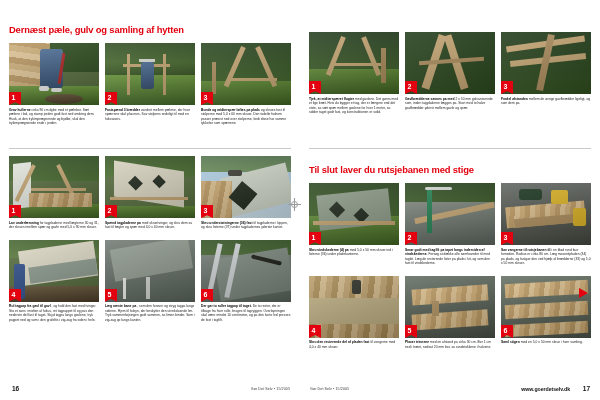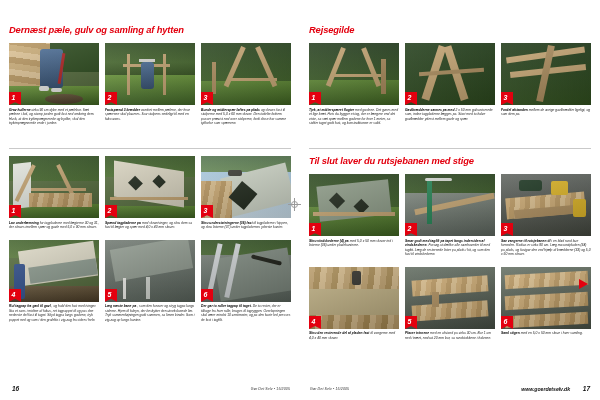--- a/index.html
+++ b/index.html
@@ -9,7 +9,7 @@
     font-family: "Liberation Sans", sans-serif;
     overflow: hidden;
   }
-  #spread { position: relative; width: 600px; height: 400px; background: #0ea5e9; font-style: italic; }
+  #spread { position: relative; width: 600px; height: 400px; background: #0ea5e9; }
 
   
   .page { position: absolute; top: 0; height: 400px; width: 300px; background:#fff; }

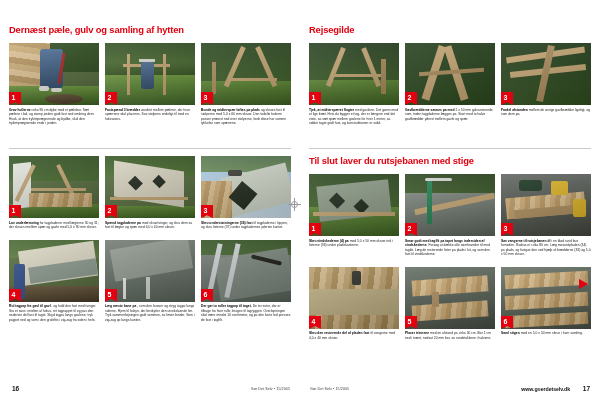--- a/index.html
+++ b/index.html
@@ -280,7 +280,6 @@
   <div class="page" id="page-right">
 
     <div class="section" style="left:9px; top:24px;">
-      <div class="sec-head">Rejsegilde</div>
       <div class="grid" style="margin-top:8px;">
 
         <div class="step">

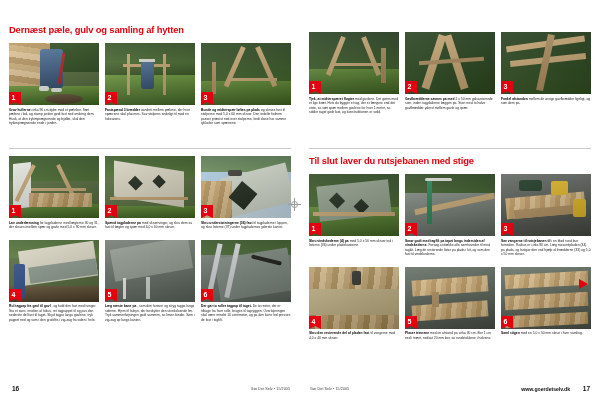--- a/index.html
+++ b/index.html
@@ -331,7 +331,7 @@
 
     <div class="section" style="left:9px; top:148px;">
       <div class="sec-rule"></div>
-      <div class="sec-head" style="margin-top:7px;">Til slut laver du rutsjebanen med stige</div>
+      <div class="sec-head" style="margin-top:16px;">Til slut laver du rutsjebanen med stige</div>
 
       <div class="grid" style="margin-top:8px;">
         <div class="step">

